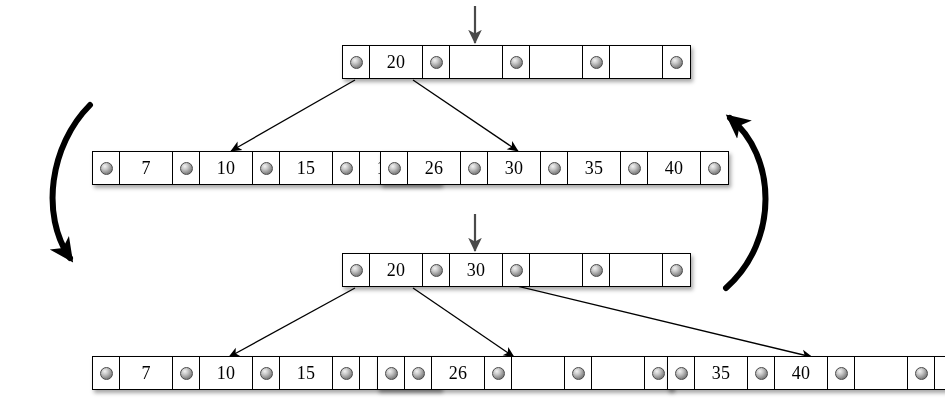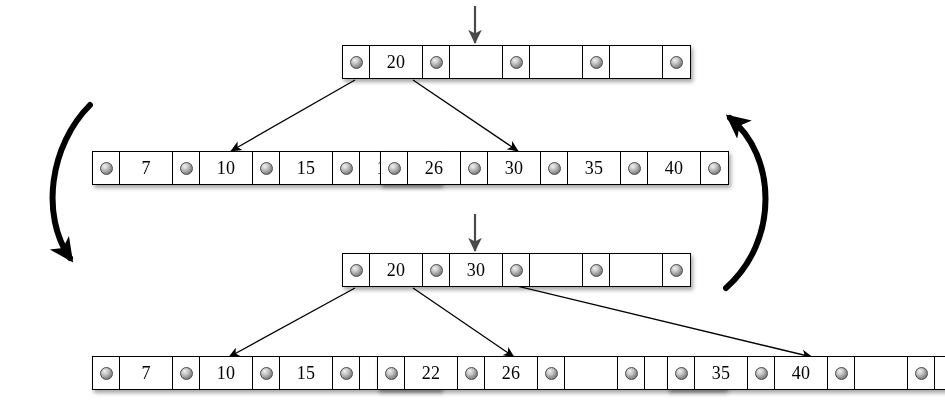--- a/index.html
+++ b/index.html
@@ -238,7 +238,6 @@
     <div class="cell ptr">
       <span class="dot"></span>
     </div>
-    <div class="cell key">22</div>
     <div class="cell ptr">
       <span class="dot"></span>
     </div>

